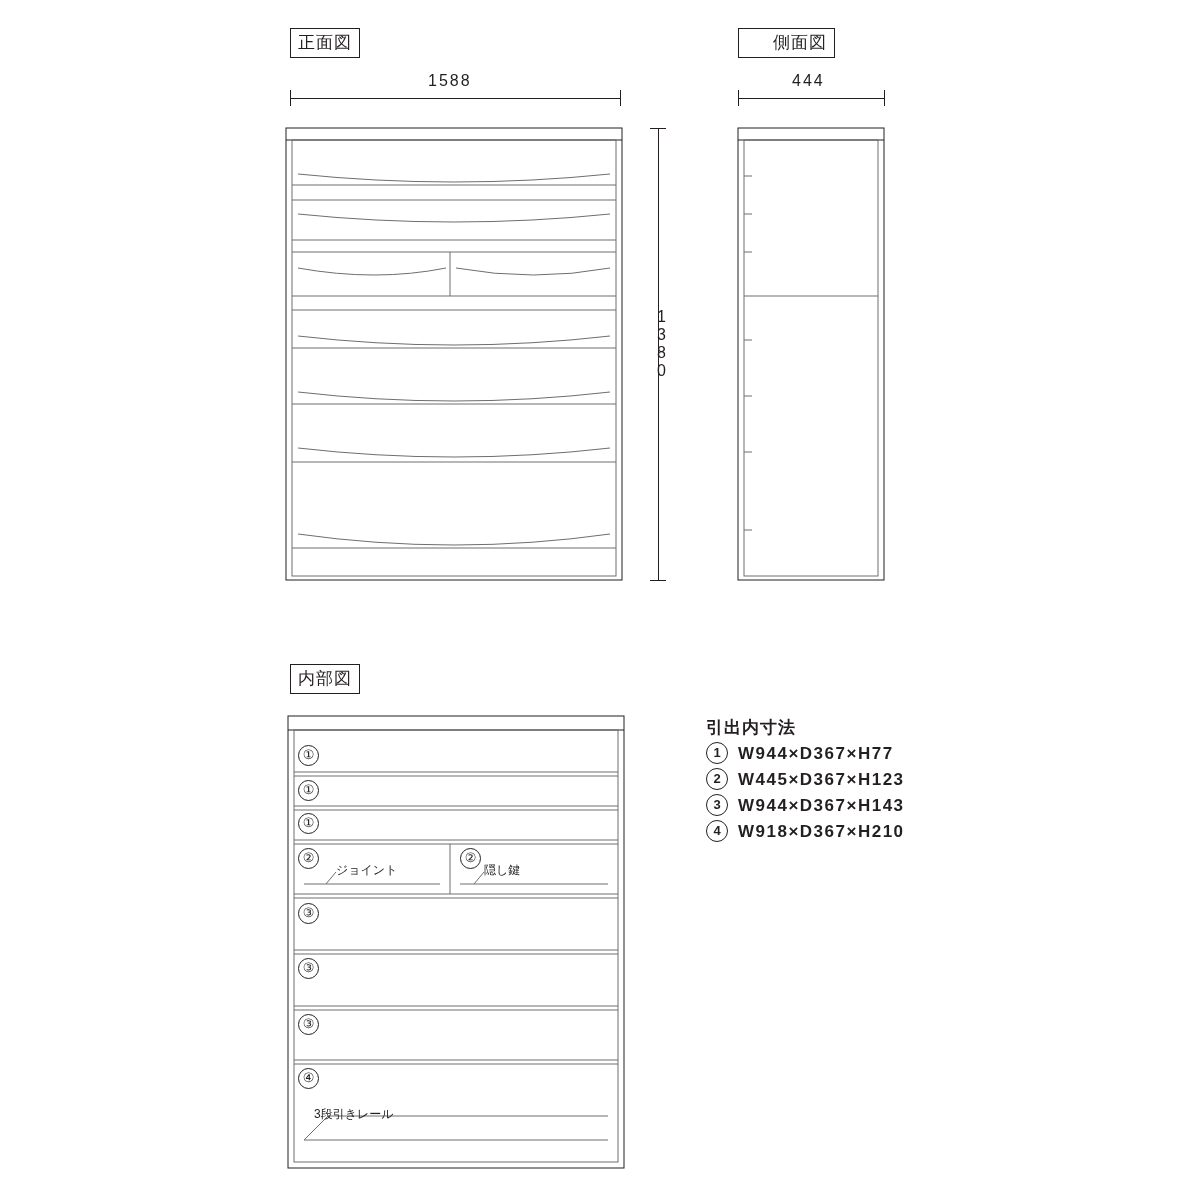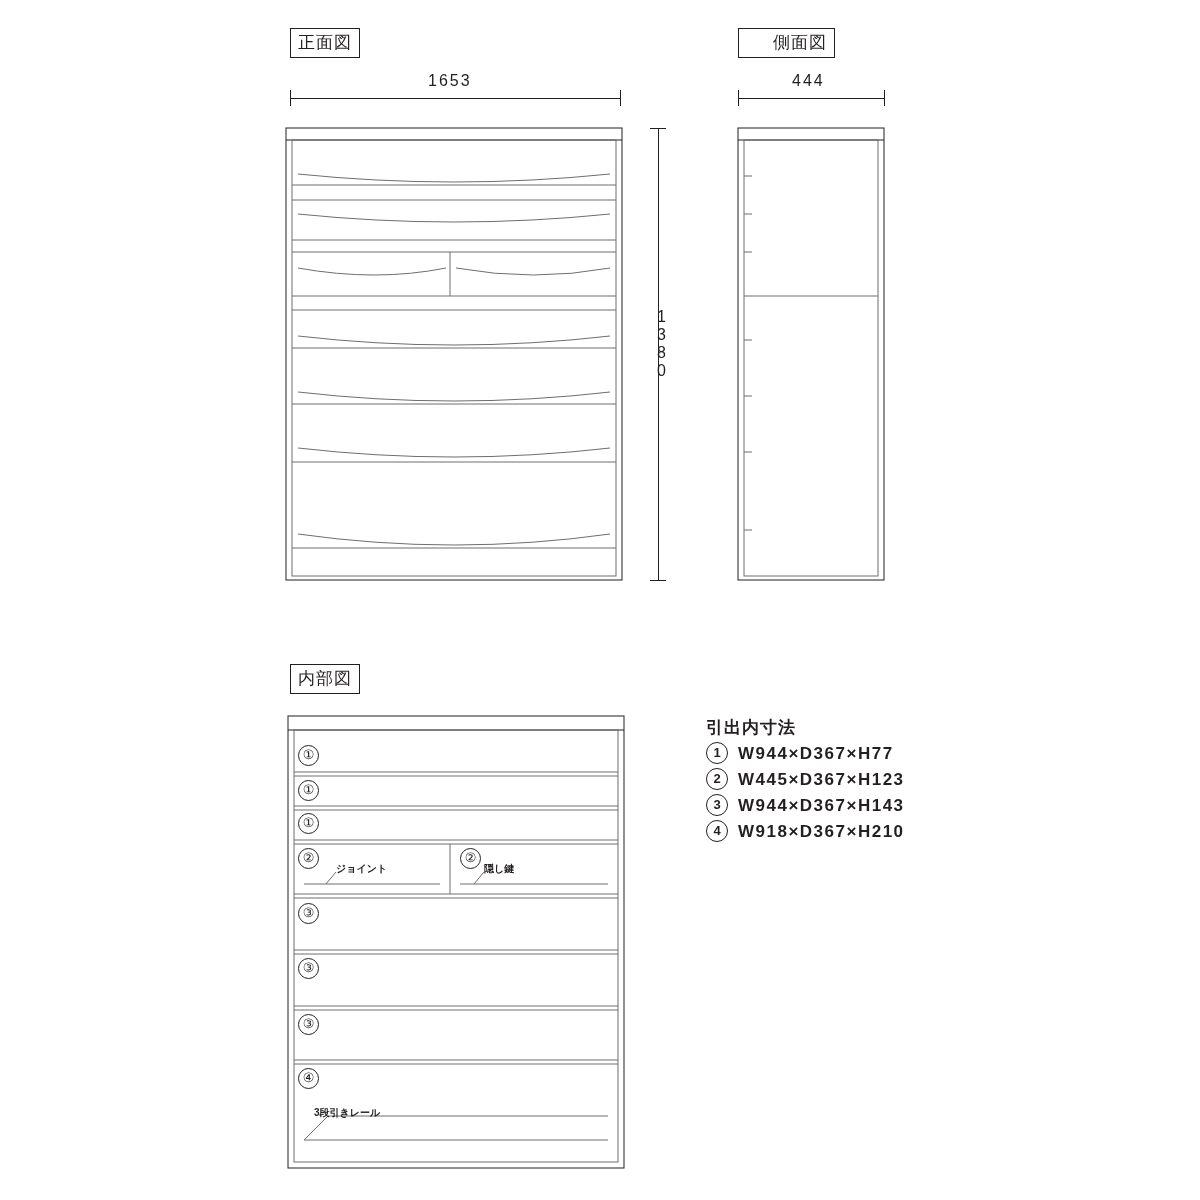--- a/index.html
+++ b/index.html
@@ -105,7 +105,7 @@
 
   <div class="label-box" style="left:254px; top:28px;">正面図</div>
 
-  <div class="dim-text" style="left:392px; top:72px;">1653</div>
+  <div class="dim-text" style="left:392px; top:72px;">1588</div>
 
   <div class="hline" style="left:254px; top:98px; width:330px;"></div>
   <div class="vline" style="left:254px; top:90px; height:16px;"></div>

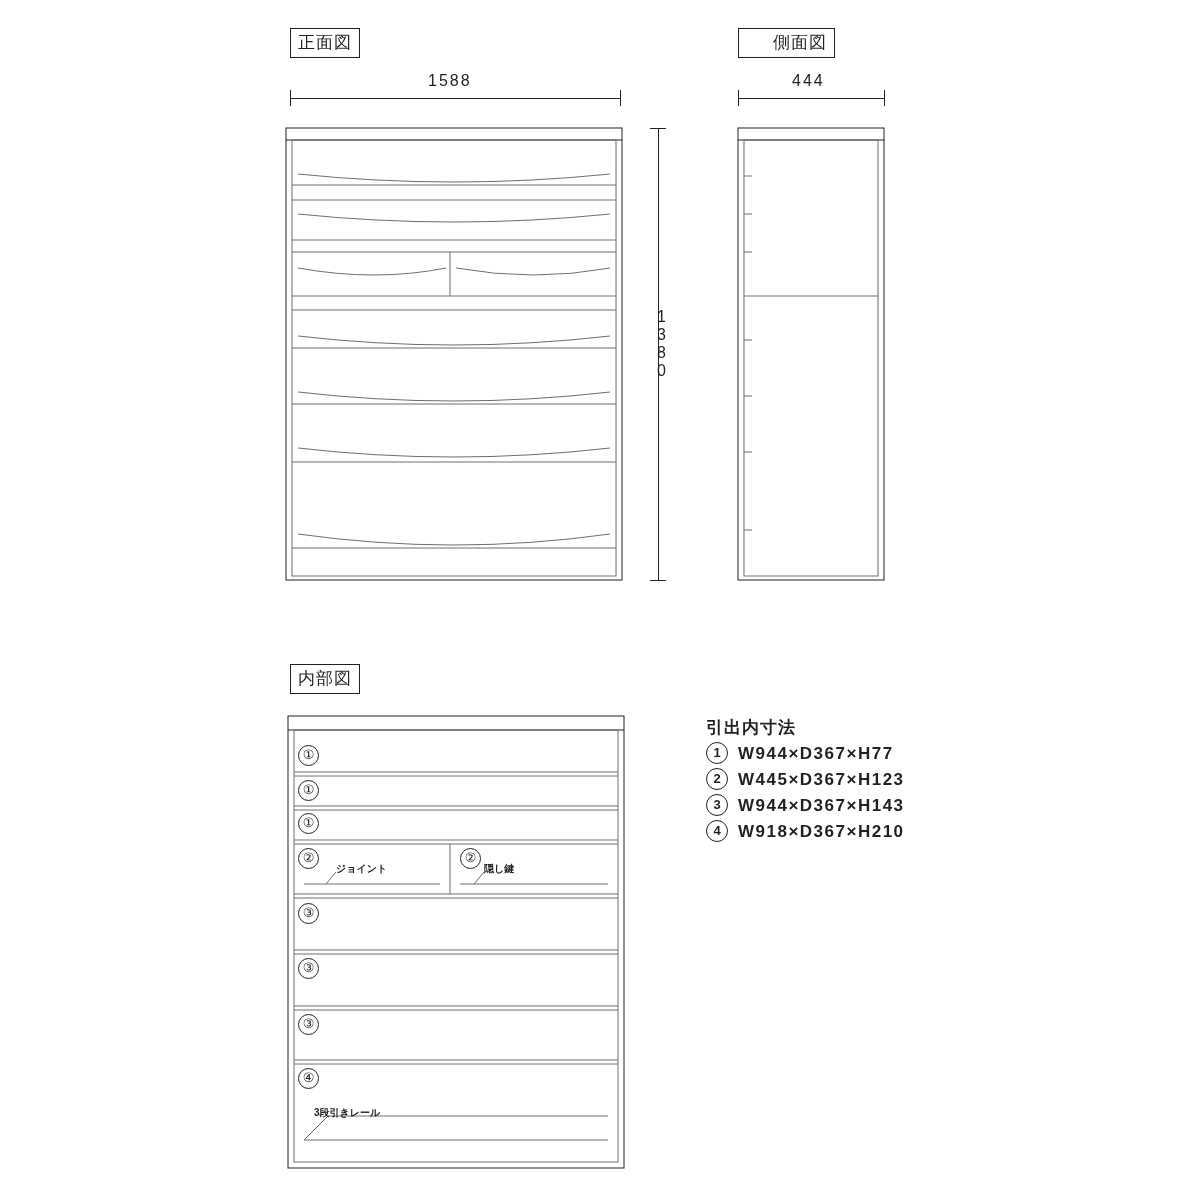--- a/index.html
+++ b/index.html
@@ -66,9 +66,8 @@
   }
   .anno {
     position: absolute;
-    font-size: 10px;
-    white-space: nowrap;
-    font-weight: bold;
+    font-size: 12px;
+    white-space: nowrap;
   }
   .spec-title {
     position: absolute;

